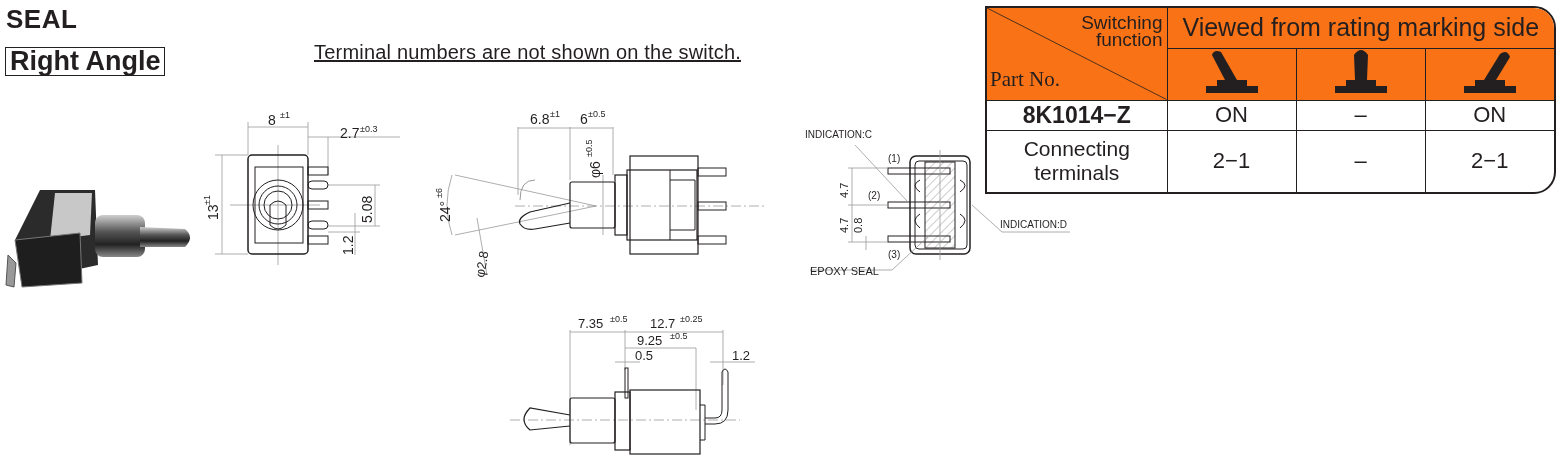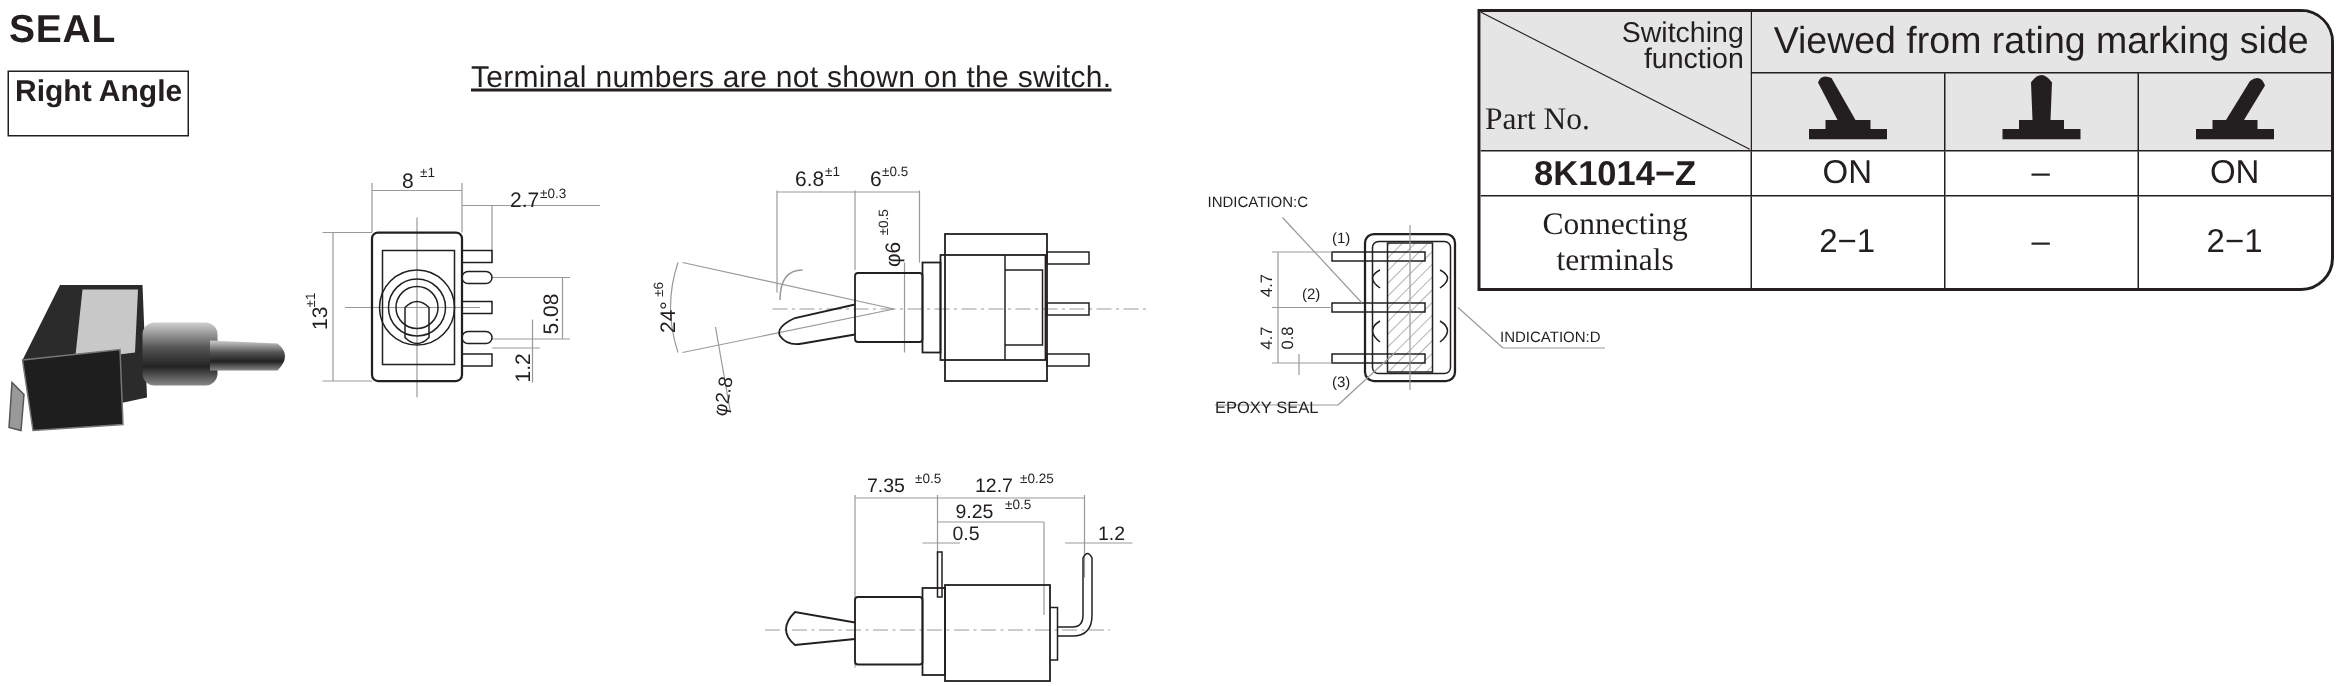--- a/index.html
+++ b/index.html
@@ -21,7 +21,7 @@
   #tbl td:first-child { border-left:none; }
   #tbl td:last-child { border-right:none; }
   #tbl tr:last-child td { border-bottom:none; }
-  .gray { background:#e5e5e5; }
+  .gray { background:#f97316; }
   .corner { position:relative; }
   .corner svg { position:absolute; left:0; top:0; width:100%; height:100%; }
   .corner .sw { position:absolute; right:4px; top:6px; text-align:right; font-size:19px; line-height:17px; }

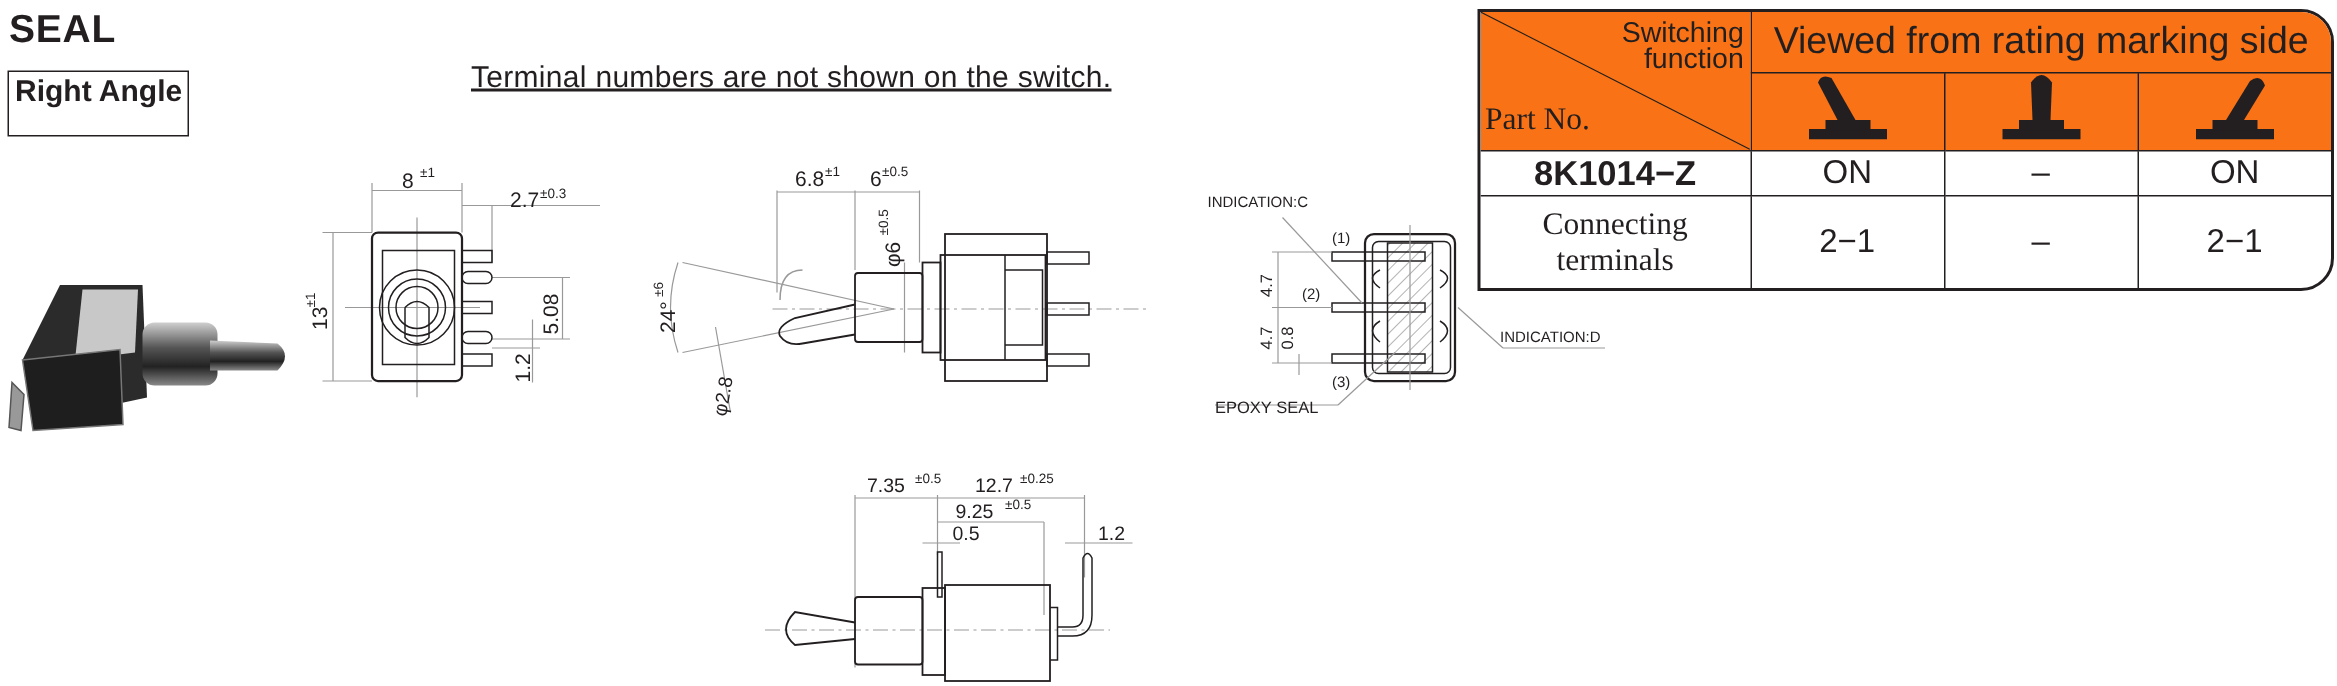--- a/index.html
+++ b/index.html
@@ -7,8 +7,8 @@
          font-family:"Liberation Sans", sans-serif; color:#231f20; }
   .abs { position:absolute; }
   #title { left:6px; top:4px; font-size:26px; font-weight:bold; letter-spacing:0.5px; }
-  #subtitle { left:5px; top:47px; font-size:20px; font-weight:bold; border:1.5px solid #231f20;
-              padding:1px 4px 17px 4px; line-height:24px; }
+  #subtitle { left:5px; top:47px; font-size:27px; font-weight:bold; border:1.5px solid #231f20;
+              padding:1px 4px 2px 4px; line-height:24px; }
   #note { left:314px; top:41px; font-size:20px; letter-spacing:0.2px;text-decoration:underline; }
 
   

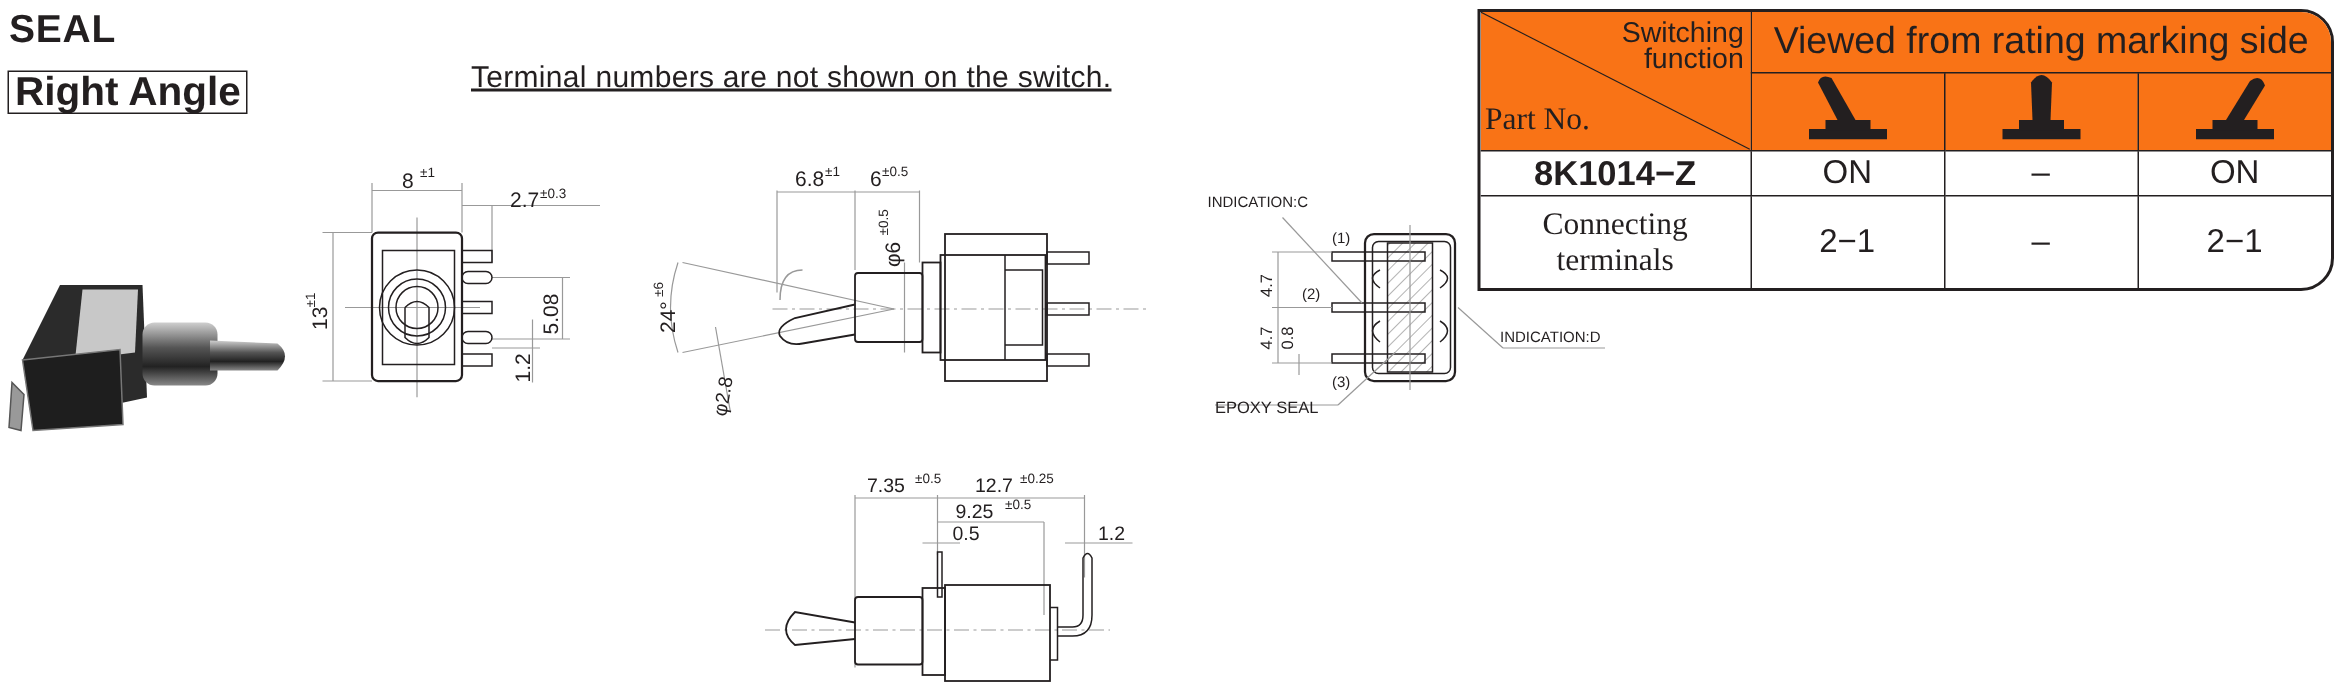--- a/index.html
+++ b/index.html
@@ -27,7 +27,7 @@
   .corner .sw { position:absolute; right:4px; top:6px; text-align:right; font-size:19px; line-height:17px; }
   .corner .pn { position:absolute; left:3px; bottom:8px; font-size:21px;font-family:Liberation Serif, serif; }
   .partno { font-weight:bold; font-size:23px !important; }
-  .conn { font-size:21px !important; line-height:24px;font-family:Liberation Serif, serif; }
+  .conn { font-size:21px !important; line-height:24px; }
   .dim text { font-family:"Liberation Sans", sans-serif; fill:#231f20; }
 </style>
 </head>

